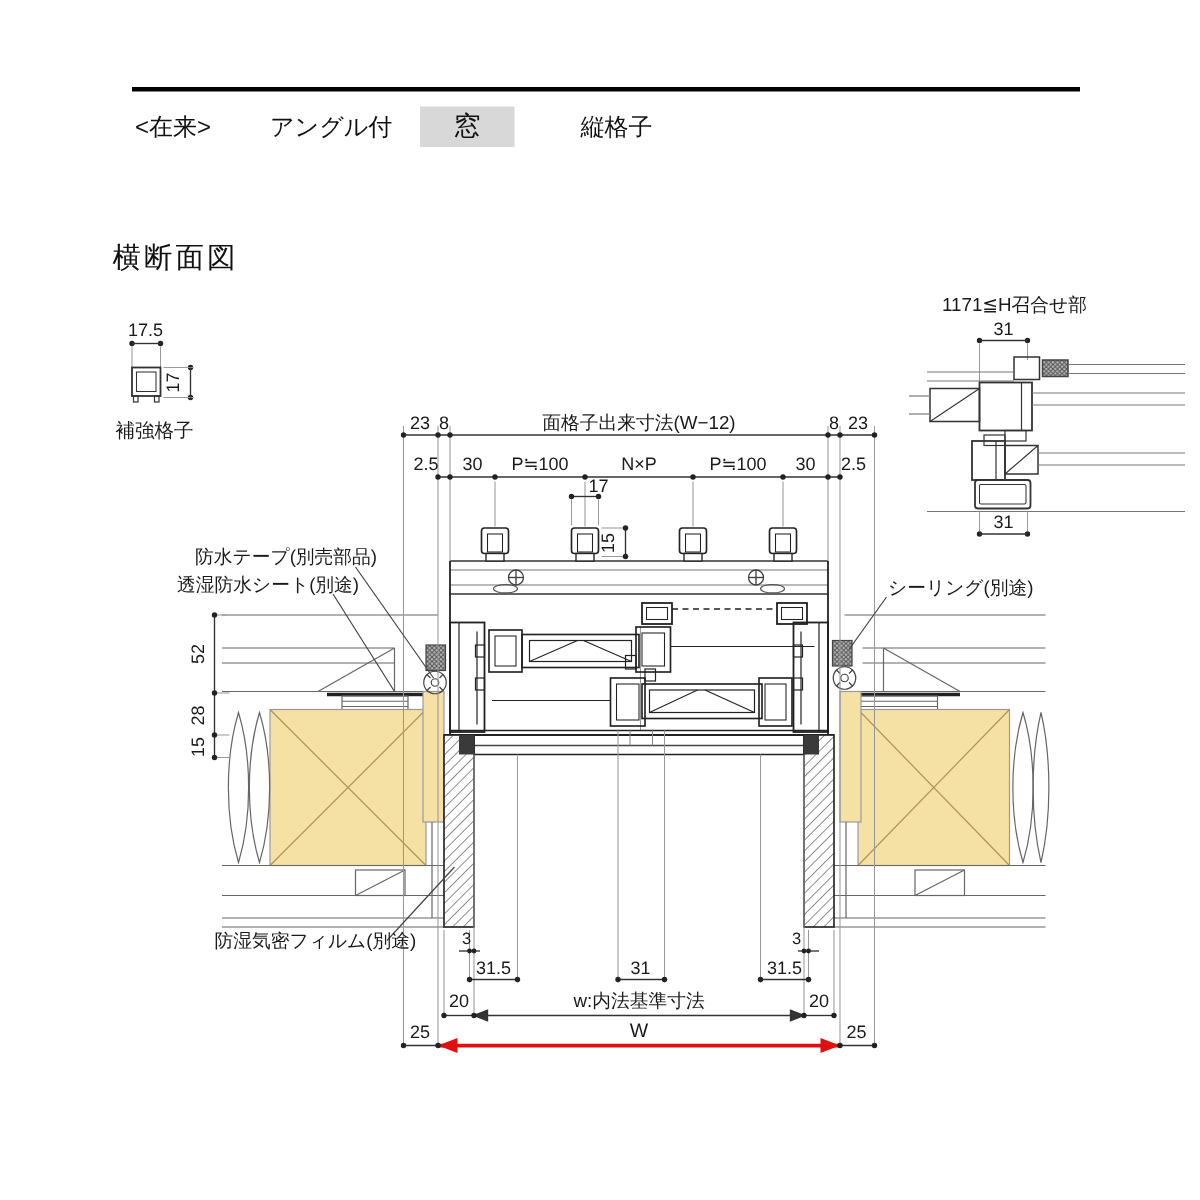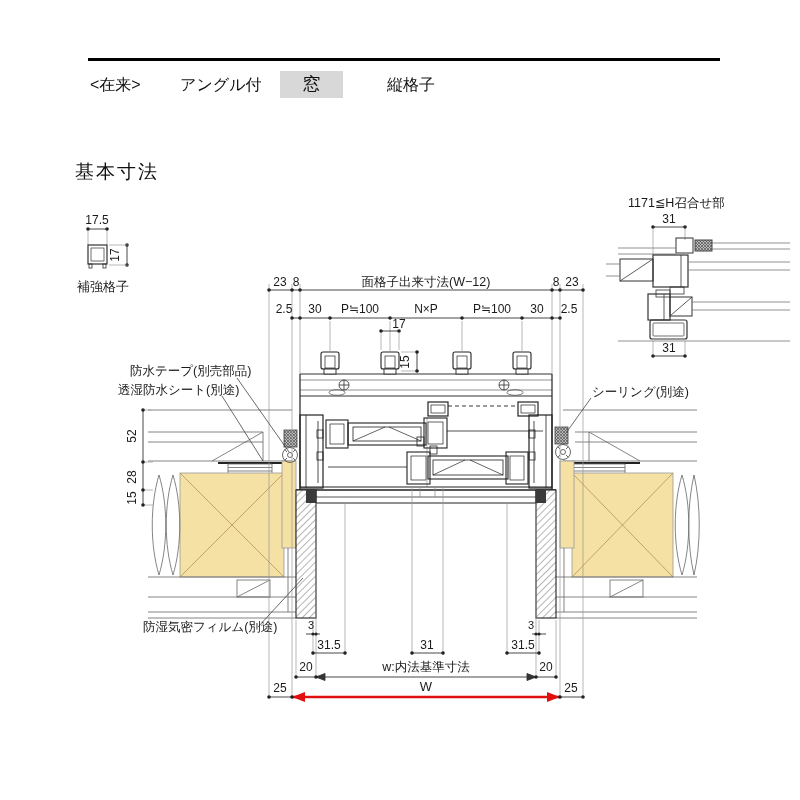--- a/index.html
+++ b/index.html
@@ -29,7 +29,7 @@
   <span class="tagbox">窓</span>
   <span class="spec lattice">縦格子</span>
 
-  <div class="sec-head">基本寸法</div>
+  <div class="sec-head">横断面図</div>
 
   <svg id="drawing" width="800" height="800" viewBox="0 0 800 800">
     <defs>

